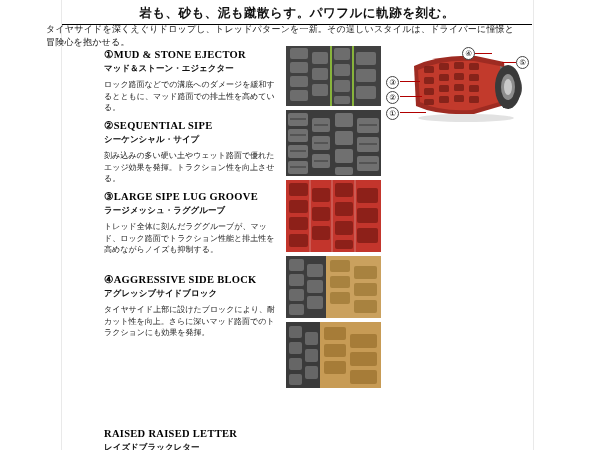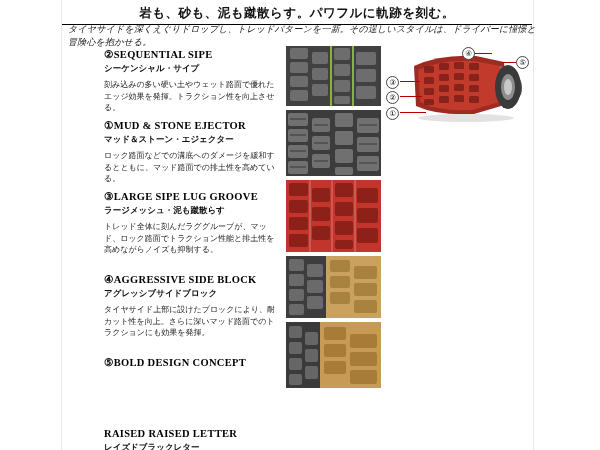--- a/index.html
+++ b/index.html
@@ -23,9 +23,9 @@
     border-top:1px solid #000;
   }
   .subhead{
-    position:absolute;left:68px;top:28px;width:470px;height:16px;
+    position:absolute;left:46px;top:28px;width:470px;height:16px;
     display:flex;align-items:center;
-    font-size:9px;color:#222;letter-spacing:.2px;font-style:italic;
+    font-size:9px;color:#222;letter-spacing:.2px;
   }
 
   

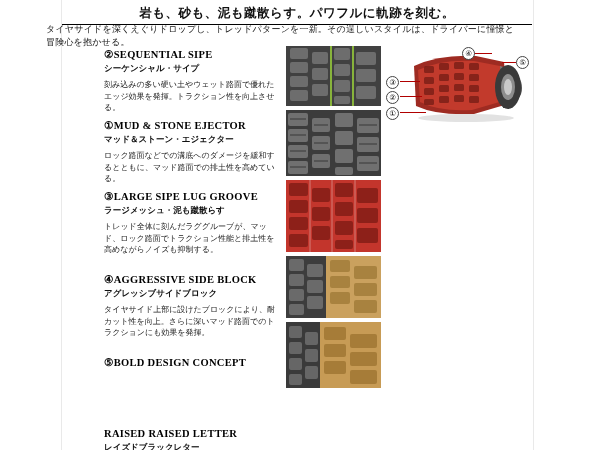--- a/index.html
+++ b/index.html
@@ -86,15 +86,15 @@
   <div class="col-left">
 
     <div class="block" style="height:62px;">
+      <div class="b-title">①MUD &amp; STONE EJECTOR</div>
+      <div class="b-sub">マッド＆ストーン・エジェクター</div>
+      <div class="b-body">ロック路面などでの溝底へのダメージを緩和するとともに、マッド路面での排土性を高めている。</div>
+    </div>
+
+    <div class="block" style="height:62px;">
       <div class="b-title">②SEQUENTIAL SIPE</div>
       <div class="b-sub">シーケンシャル・サイプ</div>
       <div class="b-body">刻み込みの多い硬い土やウェット路面で優れたエッジ効果を発揮。トラクション性を向上させる。</div>
-    </div>
-
-    <div class="block" style="height:62px;">
-      <div class="b-title">①MUD &amp; STONE EJECTOR</div>
-      <div class="b-sub">マッド＆ストーン・エジェクター</div>
-      <div class="b-body">ロック路面などでの溝底へのダメージを緩和するとともに、マッド路面での排土性を高めている。</div>
     </div>
 
     <div class="block" style="height:74px;">

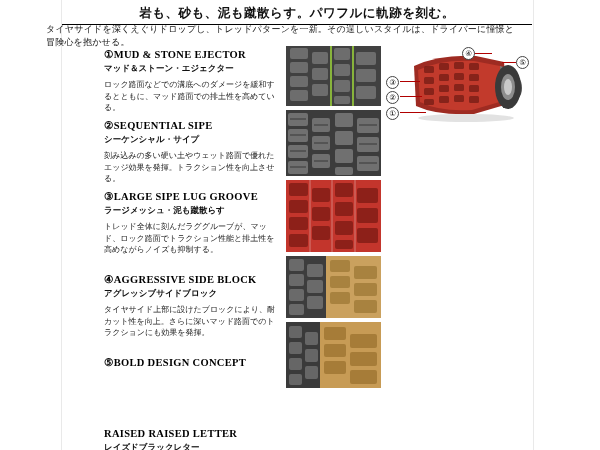--- a/index.html
+++ b/index.html
@@ -99,7 +99,7 @@
 
     <div class="block" style="height:74px;">
       <div class="b-title">③LARGE SIPE LUG GROOVE</div>
-      <div class="b-sub">ラージメッシュ・泥も蹴散らす</div>
+      <div class="b-sub">ラージメッシュ・ラググルーブ</div>
       <div class="b-body">トレッド全体に刻んだラググルーブが、マッド、ロック路面でトラクション性能と排土性を高めながらノイズも抑制する。</div>
     </div>
 

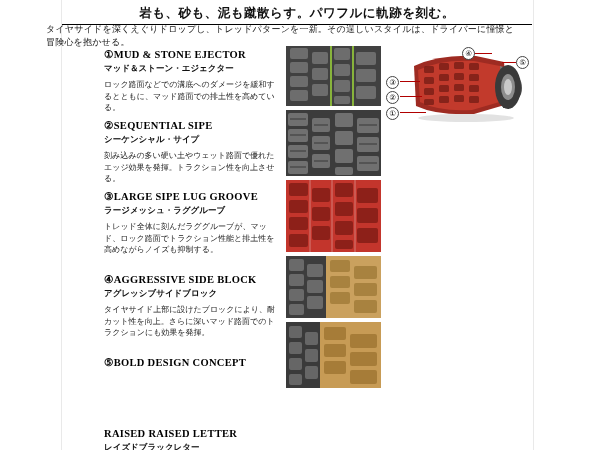--- a/index.html
+++ b/index.html
@@ -110,7 +110,6 @@
     </div>
 
     <div class="block" style="height:62px;">
-      <div class="b-title">⑤BOLD DESIGN CONCEPT</div>
     </div>
 
     <div class="block">

